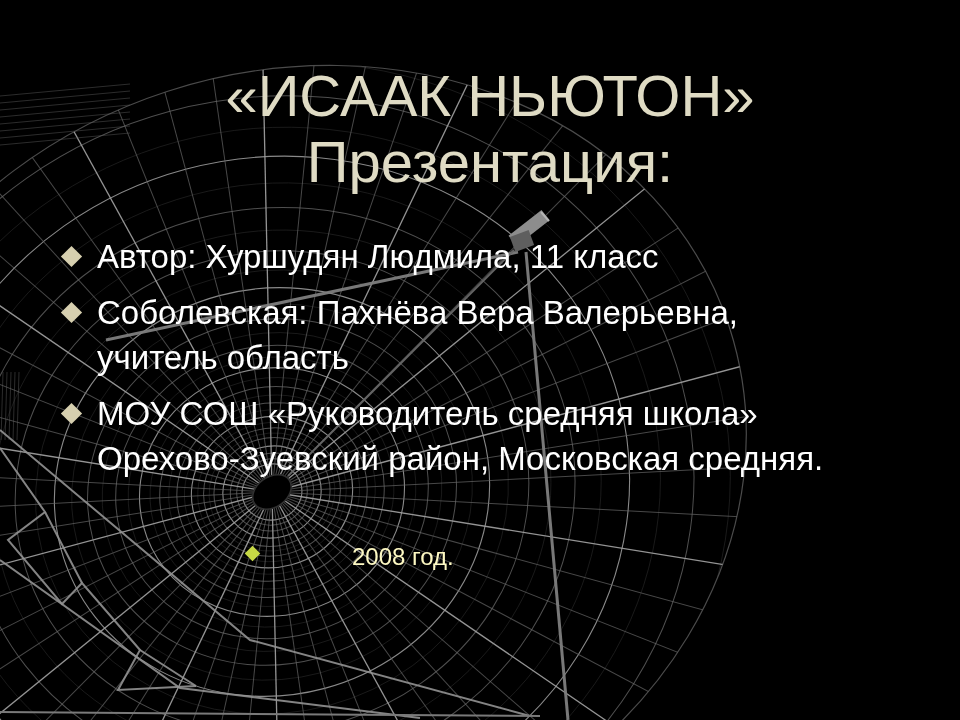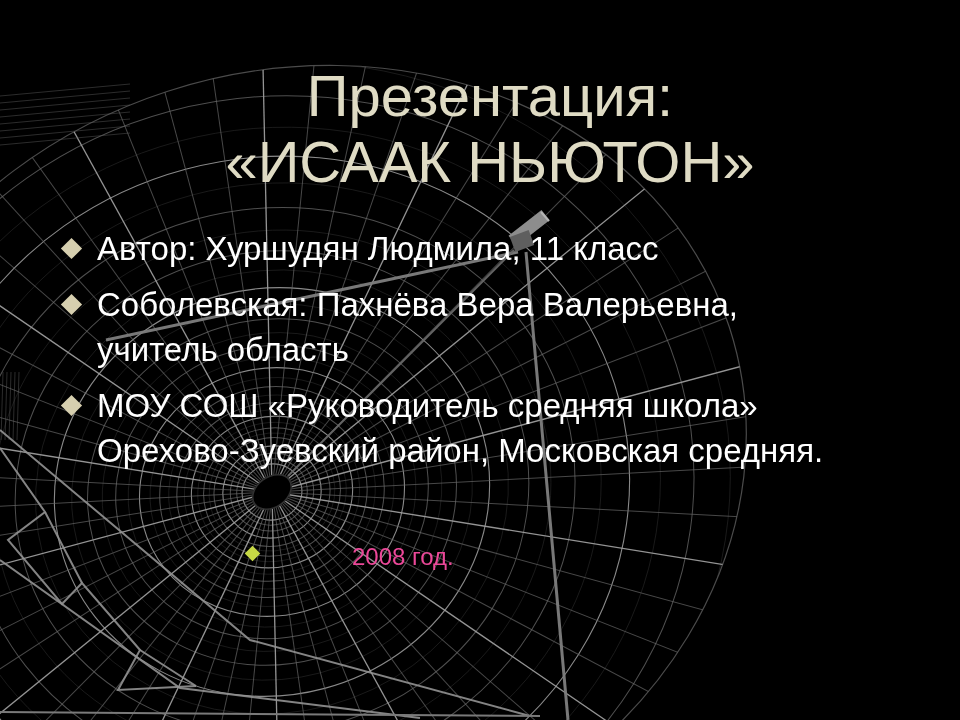--- a/index.html
+++ b/index.html
@@ -197,8 +197,8 @@
   </svg>
 
   <div class="title">
+    <span class="tline">«ИСААК НЬЮТОН»</span>
     <span class="tline">Презентация:</span>
-    <span class="tline">«ИСААК НЬЮТОН»</span>
   </div>
 
   <div class="bullets">

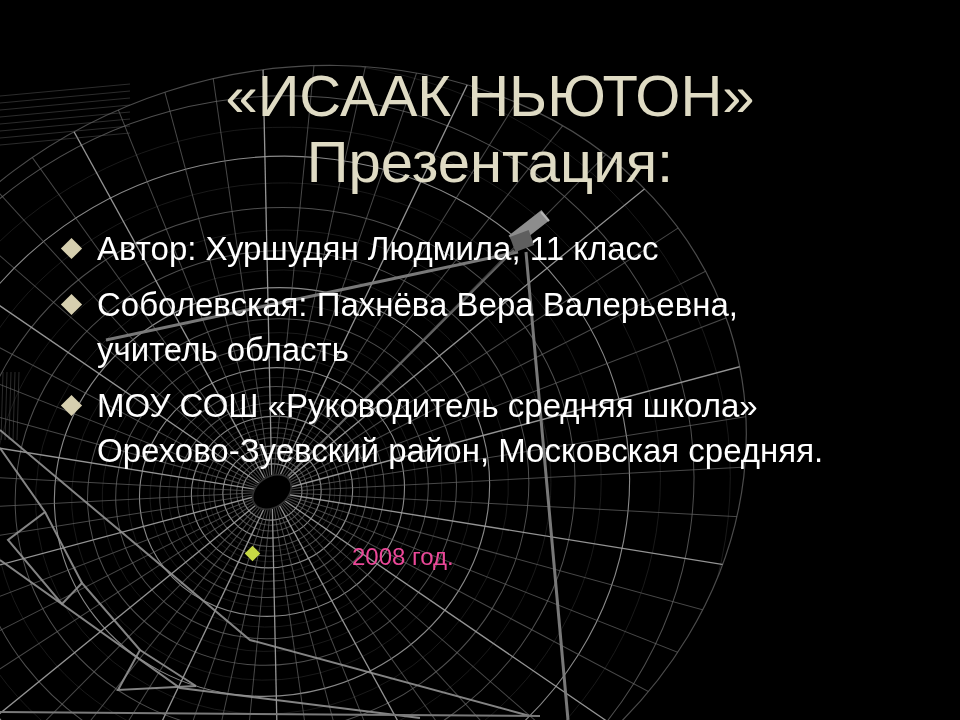--- a/index.html
+++ b/index.html
@@ -33,7 +33,7 @@
   .title .tline{display:block;white-space:nowrap;}
 
   .bullets{position:absolute;left:62px;top:226px;width:860px;z-index:2;}
-  .bullet{display:flex;margin-bottom:11px;align-items:flex-start;}
+  .bullet{display:flex;margin-bottom:11px;align-items:flex-start;margin-top:8px;}
   .marker{
     width:15px;height:15px;flex:0 0 15px;
     background:#d6cfaf;

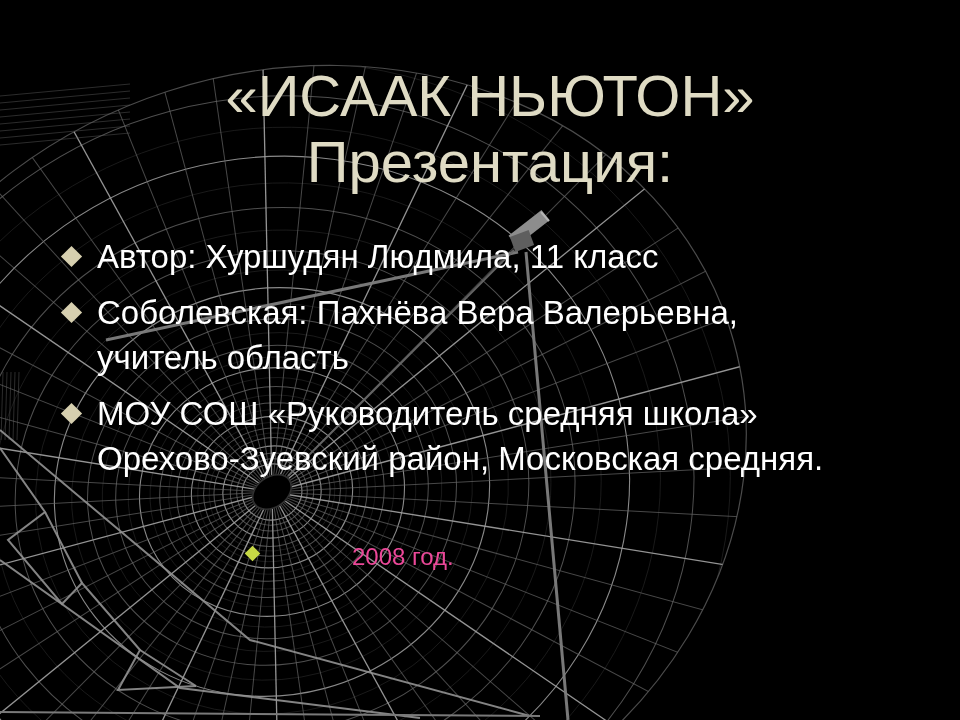--- a/index.html
+++ b/index.html
@@ -51,7 +51,7 @@
   }
   .year-text{
     position:absolute;left:352px;top:542px;
-    color:#ec4899;font-size:24px;line-height:30px;white-space:nowrap;text-align:right;
+    color:#fef9c3;font-size:24px;line-height:30px;white-space:nowrap;text-align:right;
   }
 </style>
 </head>

